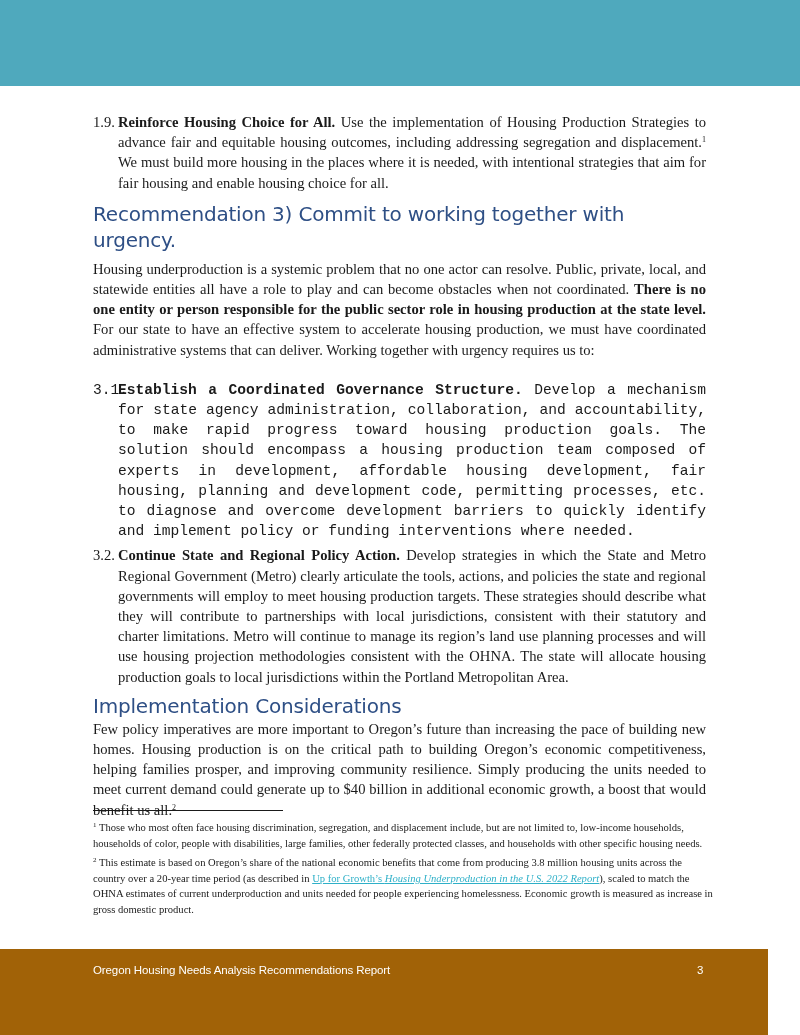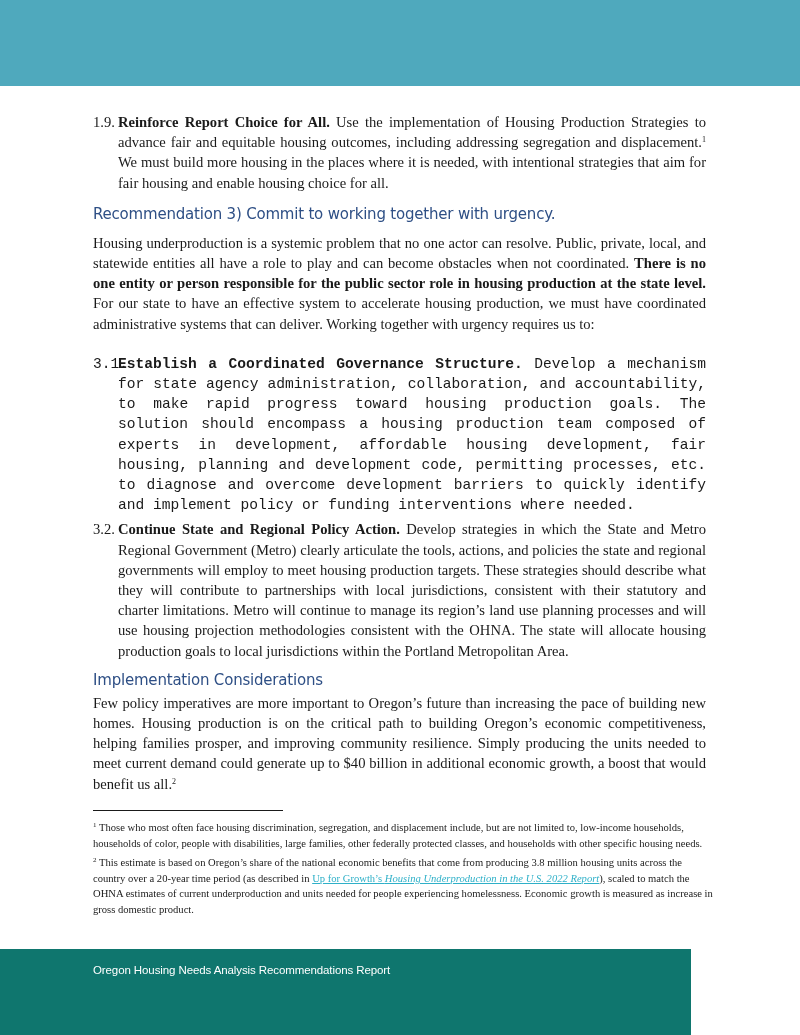--- a/index.html
+++ b/index.html
@@ -40,7 +40,7 @@
 <div class="content">
   <div class="item">
     <span class="num">1.9.</span>
-    <b>Reinforce Report Choice for All.</b><span> Use the implementation of Housing Production Strategies to advance fair and equitable housing outcomes, including addressing segregation and displacement.</span><sup>1</sup><span> We must build more housing in the places where it is needed, with intentional strategies that aim for fair housing and enable housing choice for all.</span>
+    <b>Reinforce Housing Choice for All.</b><span> Use the implementation of Housing Production Strategies to advance fair and equitable housing outcomes, including addressing segregation and displacement.</span><sup>1</sup><span> We must build more housing in the places where it is needed, with intentional strategies that aim for fair housing and enable housing choice for all.</span>
   </div>
 
   <h2 class="h-rec">Recommendation 3) Commit to working together with urgency.</h2>

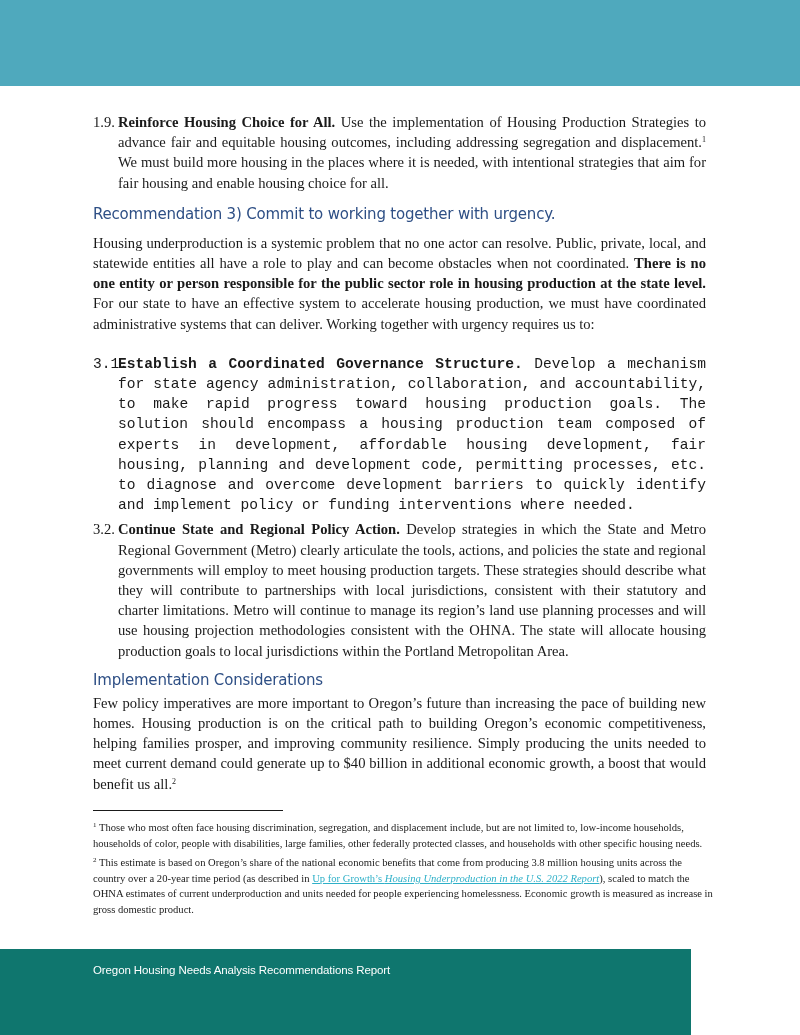--- a/index.html
+++ b/index.html
@@ -19,7 +19,7 @@
     b { font-weight: bold; }
     h2 {
       margin: 0; font-family: "DejaVu Sans", "Liberation Sans", sans-serif; font-weight: normal;
-      color: #2e4f85; font-size: 15px; line-height: 26px; letter-spacing: -0.2px;
+      color: #2e4f85; font-size: 20px; line-height: 26px; letter-spacing: -0.2px;
     }
     sup { font-size: 8px; line-height: 0; vertical-align: 5px; }
     .h-rec { margin-top: 8px; margin-bottom: 6px; }

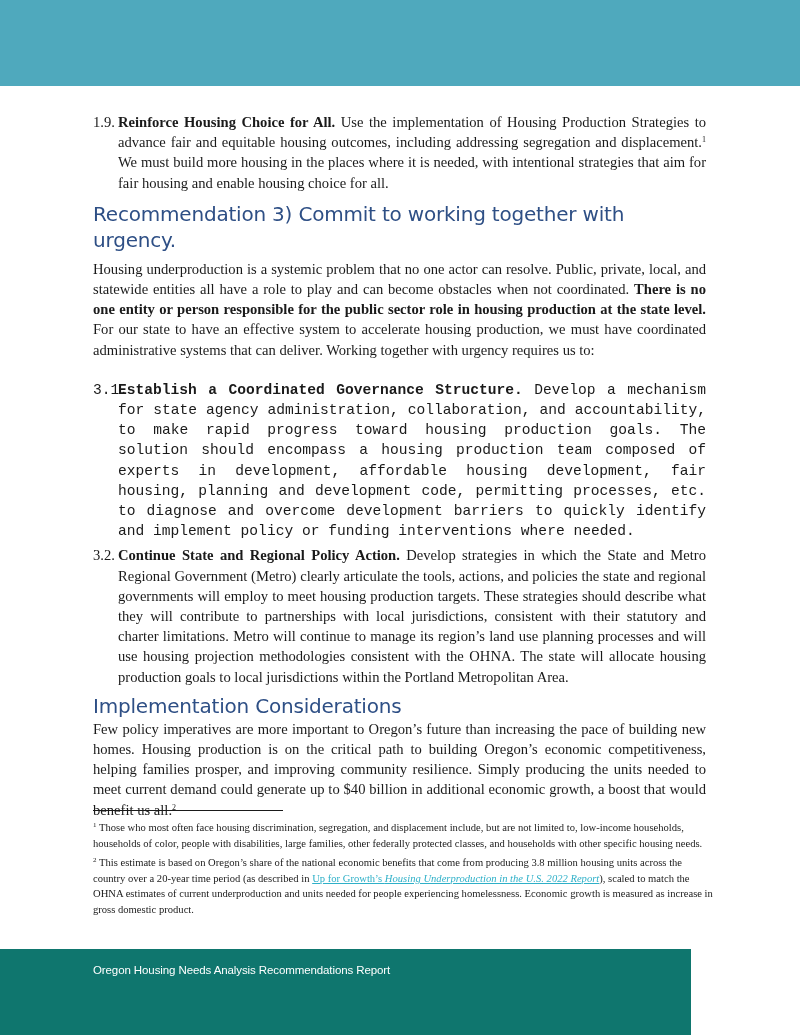--- a/index.html
+++ b/index.html
@@ -9,7 +9,7 @@
       overflow: hidden;
     }
     .header-band { position: absolute; left: 0; top: 0; width: 800px; height: 86px; background: #4fa9bd; }
-    .footer-band { position: absolute; left: 0; top: 949px; width: 691px; height: 86px; background: #0f766e; }
+    .footer-band { position: absolute; left: 0; top: 949px; width: 768px; height: 86px; background: #a16207; }
     .footer-title { position: absolute; left: 93px; top: 15px; color: #ffffff; font-family: "Liberation Sans", "DejaVu Sans", sans-serif; font-size: 11.5px; letter-spacing: -0.1px; }
     .footer-page { position: absolute; left: 697px; top: 15px; color: #ffffff; font-family: "Liberation Sans", "DejaVu Sans", sans-serif; font-size: 11.5px; }
     .content { position: absolute; left: 93px; top: 112px; width: 613px; }

